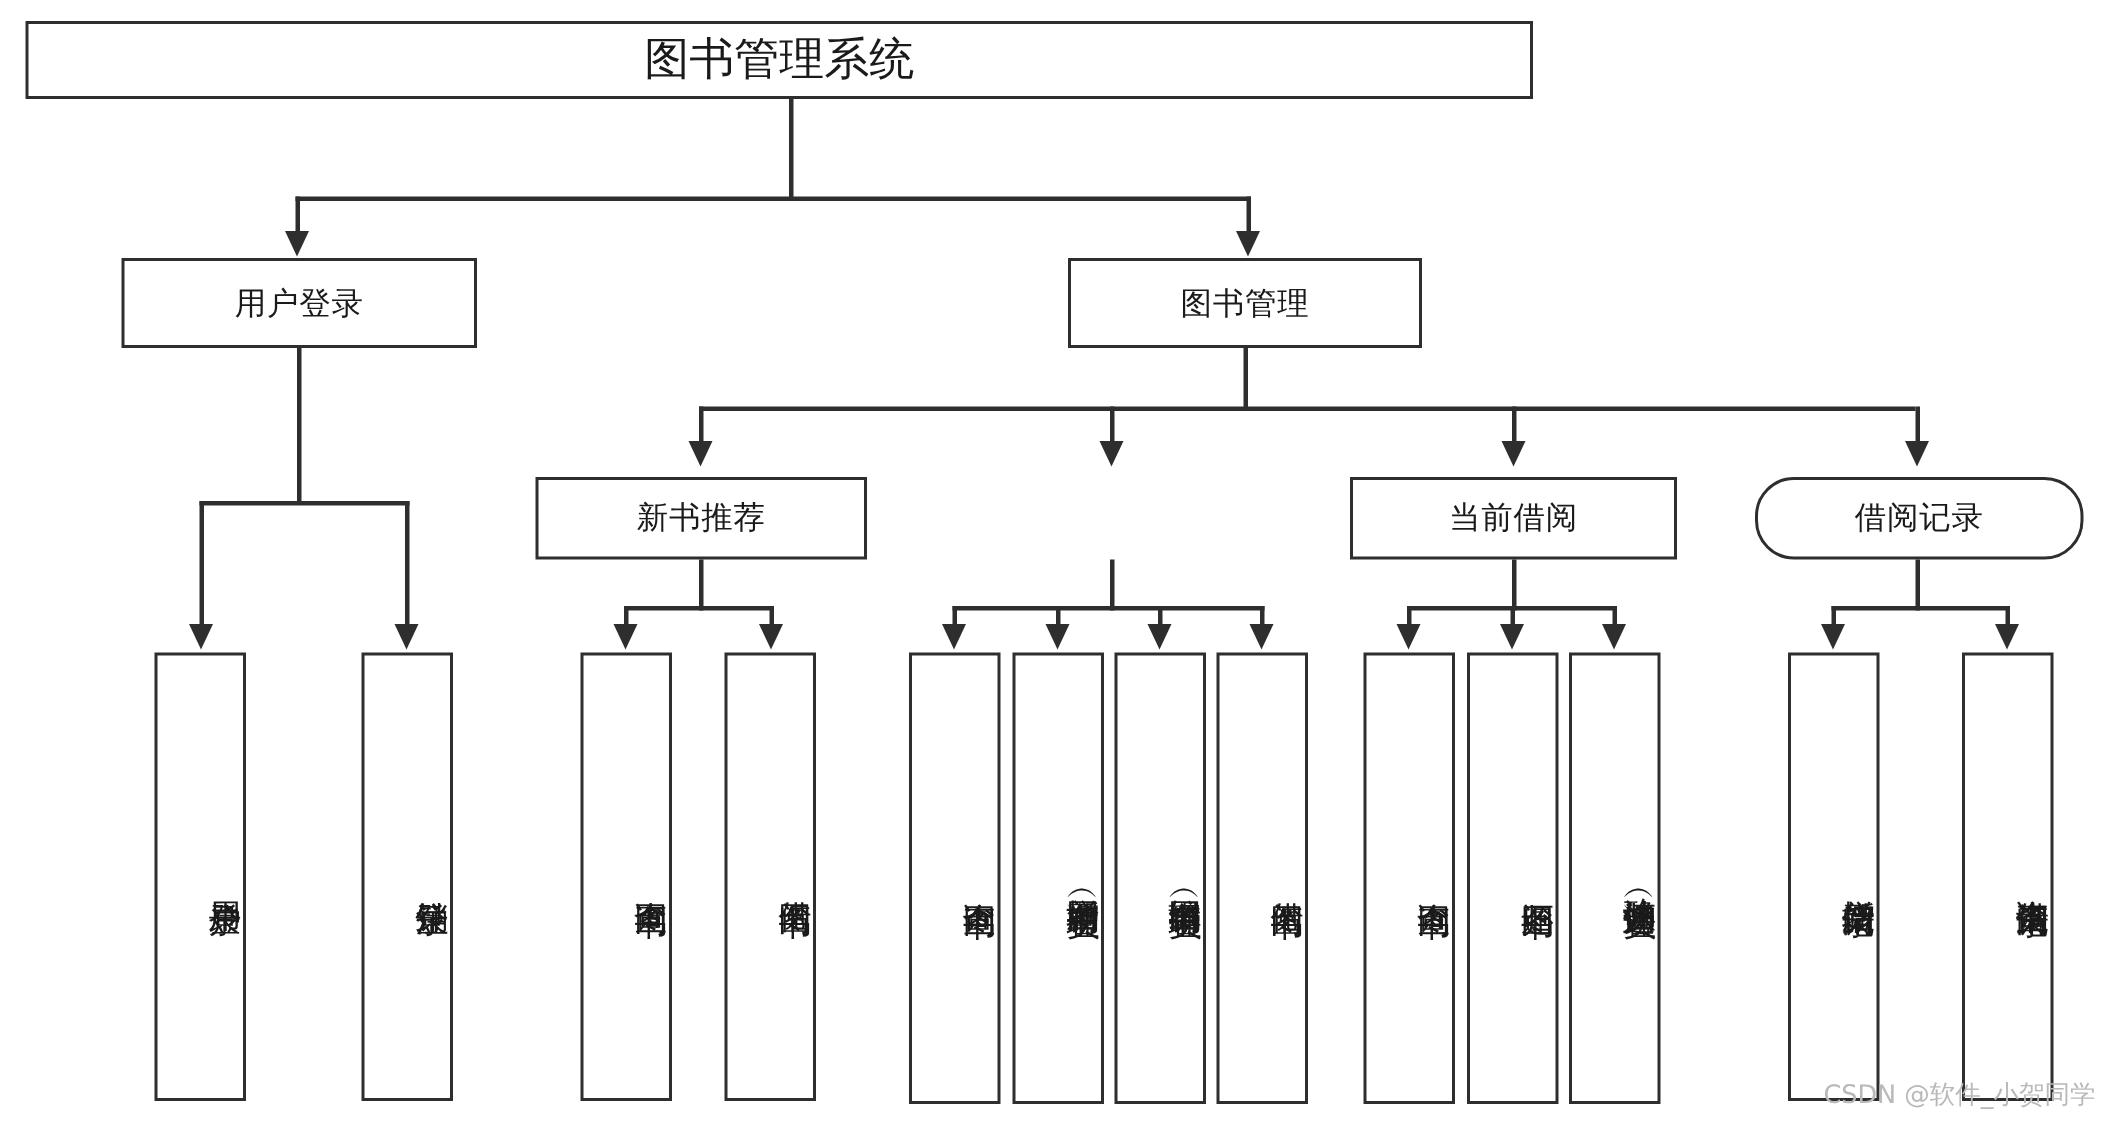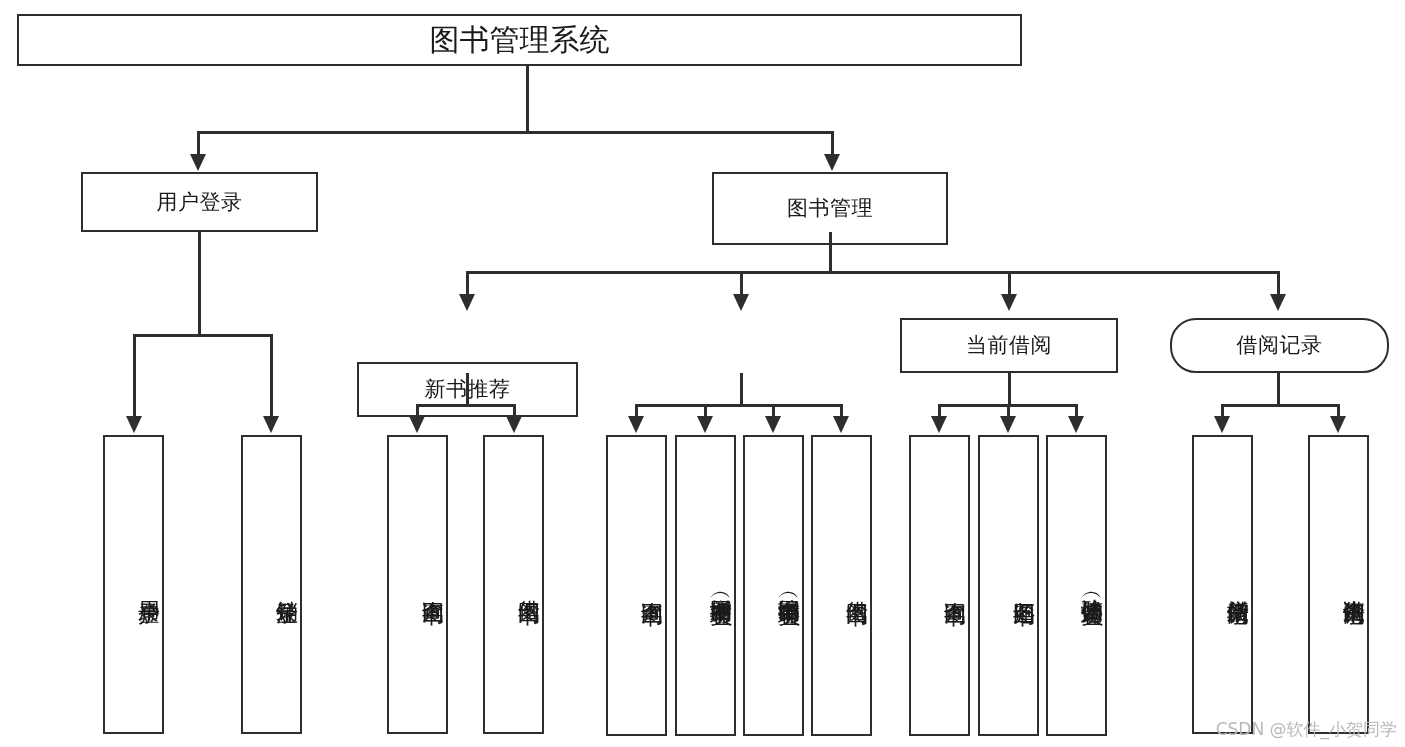--- a/index.html
+++ b/index.html
@@ -97,7 +97,7 @@
   <div class="node h" style="left:81px; top:172px; width:237px; height:60px;">
     <span>用户登录</span>
   </div>
-  <div class="node h" style="left:712px; top:172px; width:236px; height:73px;">
+  <div class="node h" style="left:712px; top:172px; width:236px; height:60px;">
     <span>图书管理</span>
   </div>
 

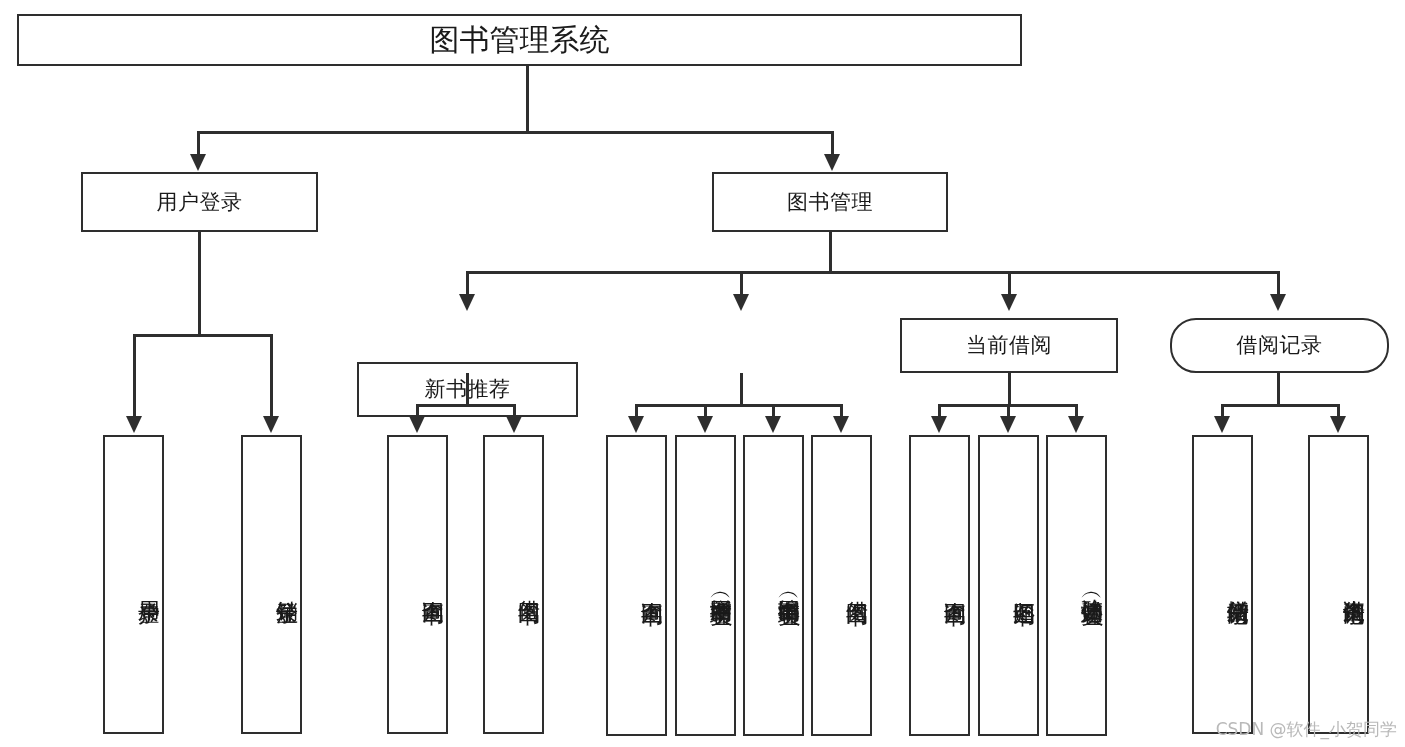--- a/index.html
+++ b/index.html
@@ -119,7 +119,7 @@
   <div class="edge vline" style="left:1277px; top:271px; height:25px;"></div>
   <div class="arrow" style="left:1270px; top:294px;"></div>
 
-  <div class="node h" style="left:357px; top:318px; width:221px; height:55px;margin-top:44px;">
+  <div class="node h" style="left:357px; top:318px; width:221px; height:55px;">
     <span>新书推荐</span>
   </div>
   <div class="node h" style="left:900px; top:318px; width:218px; height:55px;">

